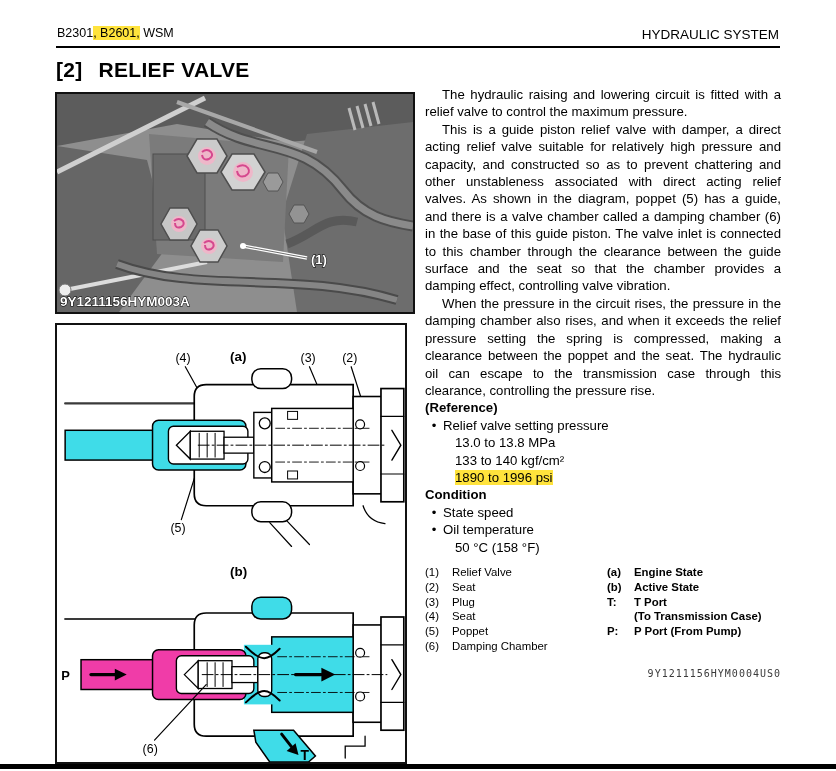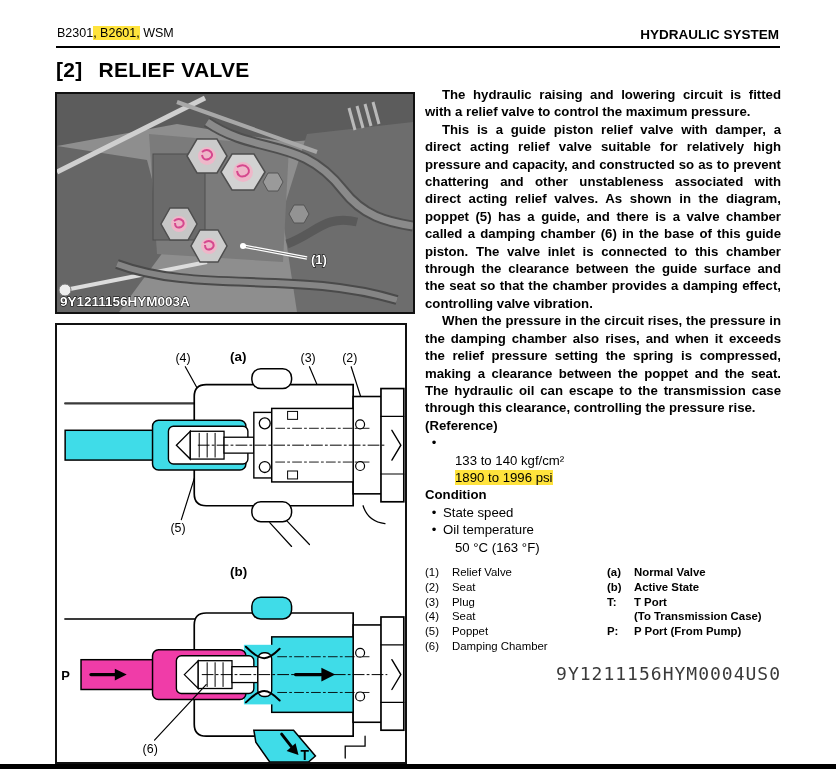--- a/index.html
+++ b/index.html
@@ -7,7 +7,7 @@
         font-family:"Liberation Sans","DejaVu Sans",sans-serif;color:#000;}
   
   .hdr-left{position:absolute;left:57px;top:26px;font-size:12.5px;}
-  .hdr-right{position:absolute;right:57px;top:27px;font-size:13.5px;font-weight:bold;}
+  .hdr-right{position:absolute;right:57px;top:27px;font-size:13.5px;}
   .hdr-rule{position:absolute;left:56px;right:56px;top:46px;height:2px;background:#000;}
   .hl{background:#ffe33c;}
   

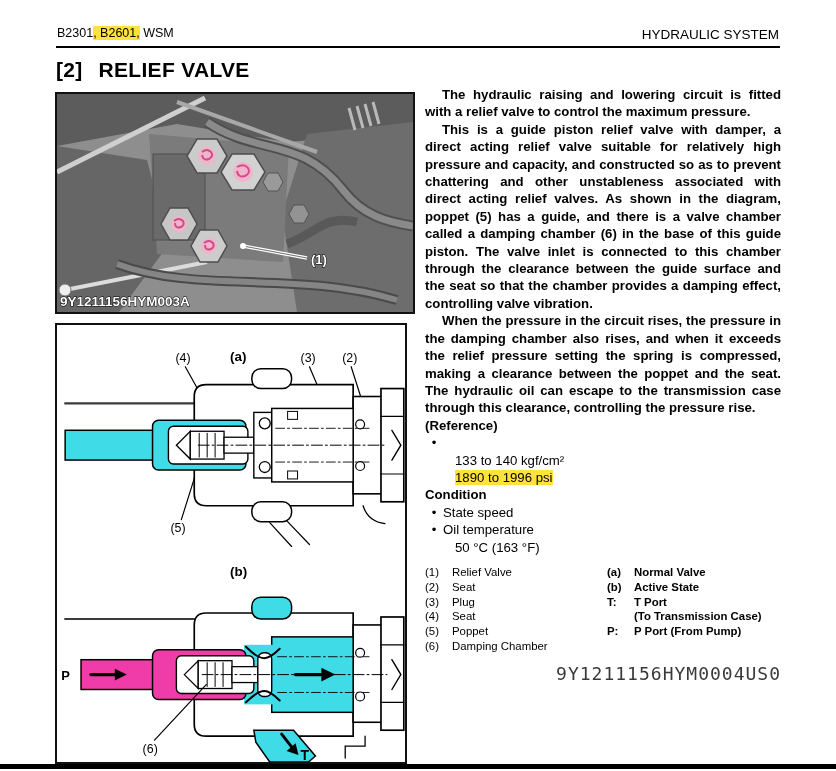--- a/index.html
+++ b/index.html
@@ -20,7 +20,7 @@
          border:2px solid #111;box-sizing:border-box;background:#fff;}
   
   .rcol{position:absolute;left:425px;top:86px;width:356px;font-size:13.2px;line-height:17.4px;}
-  .rcol p{margin:0;text-indent:17px;text-align:justify;font-weight:bold;}
+  .rcol p{margin:0;text-indent:17px;text-align:justify;}
   .bold{font-weight:bold;}
   .bullet-row{display:flex;}
   .bullet-row .bl{width:18px;text-align:center;flex:none;}

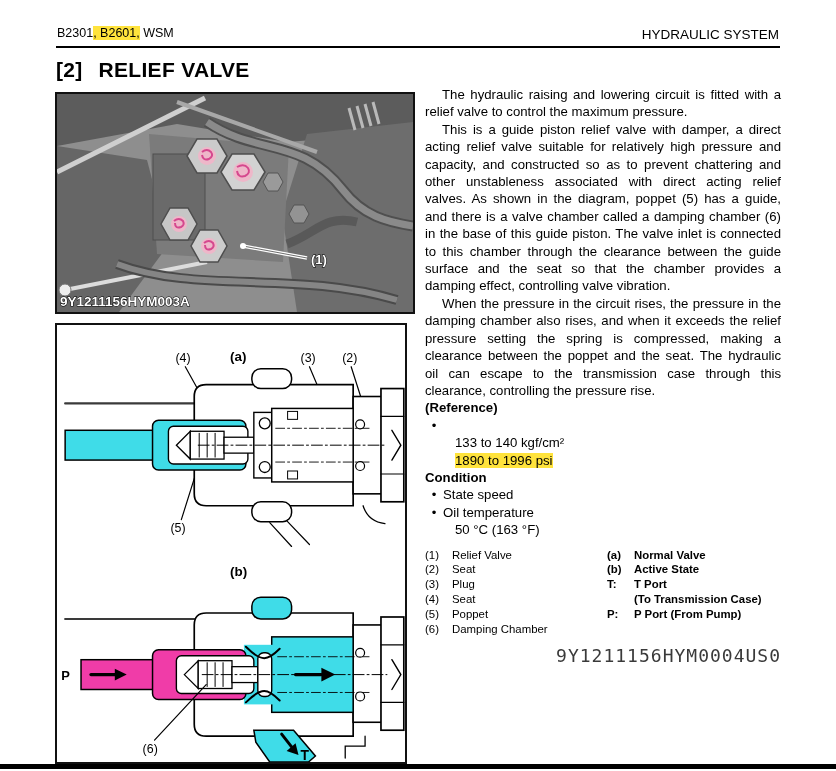--- a/index.html
+++ b/index.html
@@ -225,6 +225,7 @@
     <div class="bold">(Reference)</div>
     <div class="bullet-row">
       <span class="bl">•</span>
+      <span>Relief valve setting pressure</span>
     </div>
     <div class="ref-vals">
       <div>133 to 140 kgf/cm²</div>

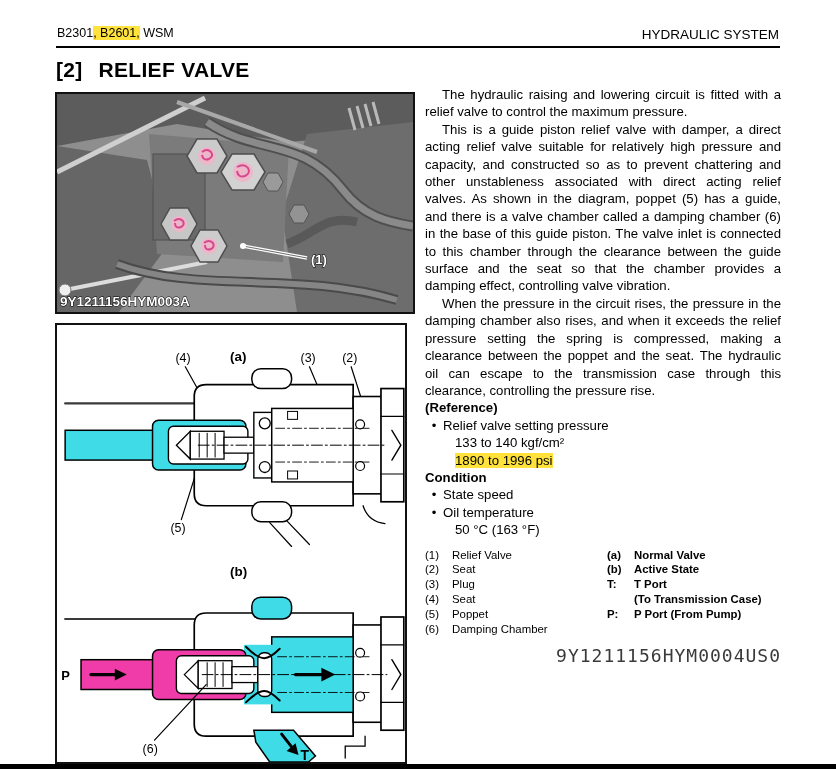--- a/index.html
+++ b/index.html
@@ -228,6 +228,7 @@
       <span>Relief valve setting pressure</span>
     </div>
     <div class="ref-vals">
+      <div>13.0 to 13.8 MPa</div>
       <div>133 to 140 kgf/cm²</div>
       <div><span class="hl">1890 to 1996 psi</span></div>
     </div>

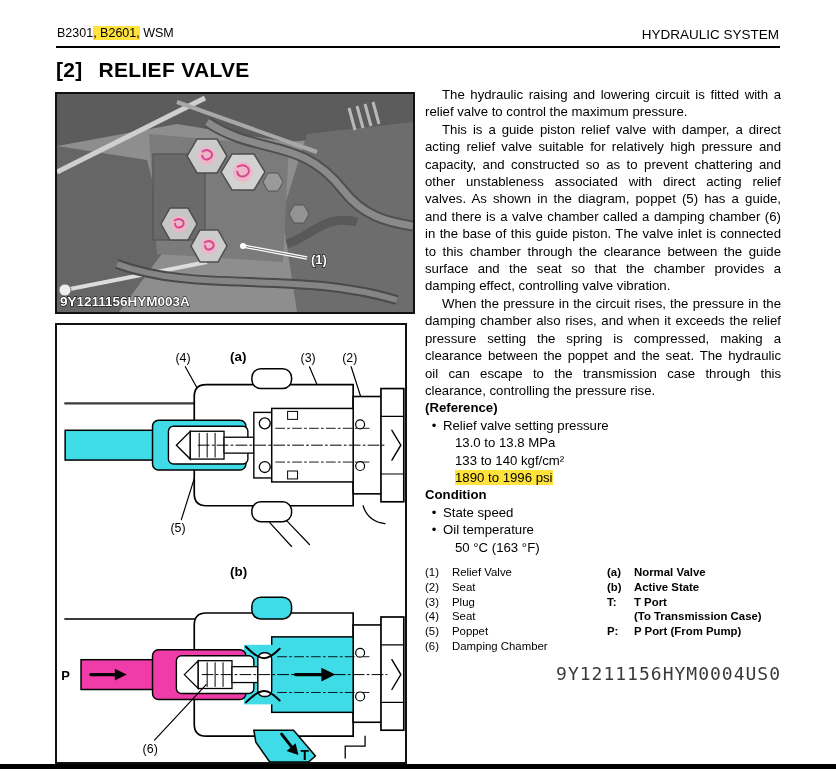--- a/index.html
+++ b/index.html
@@ -242,7 +242,7 @@
       <span class="bl">•</span>
       <span>Oil temperature</span>
     </div>
-    <div class="cond-val">50 °C (163 °F)</div>
+    <div class="cond-val">50 °C (158 °F)</div>
 
     <div class="legend">
       <div class="lg-left">

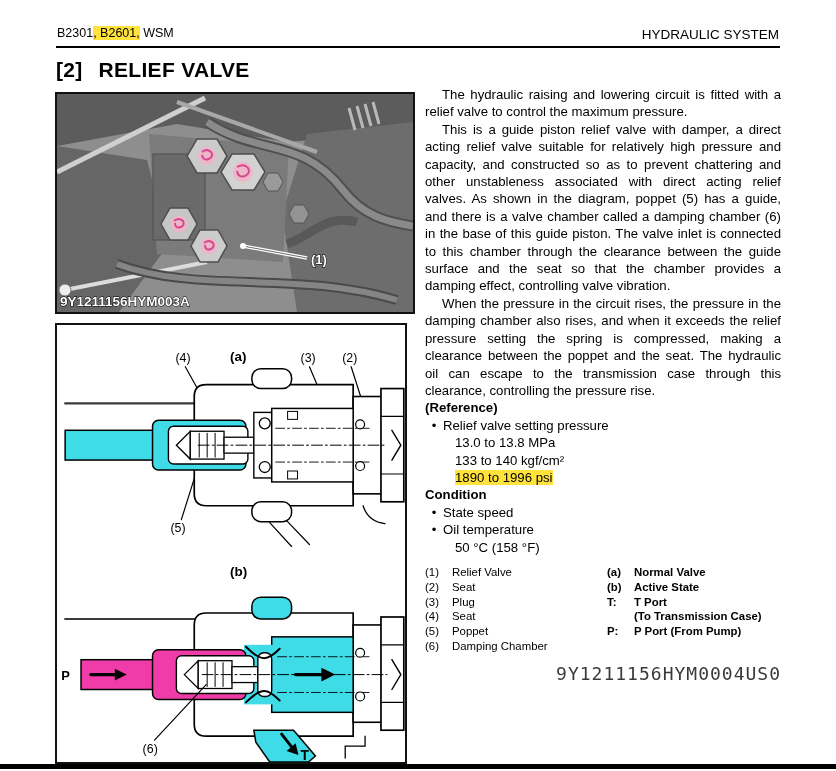--- a/index.html
+++ b/index.html
@@ -274,7 +274,7 @@
       <div class="lg-right">
         <div class="lg-row bold">
             <span class="lg-key">(a)</span>
-            <span class="lg-lab">Normal Valve</span>
+            <span class="lg-lab">Engine State</span>
           </div>
         <div class="lg-row bold">
             <span class="lg-key">(b)</span>

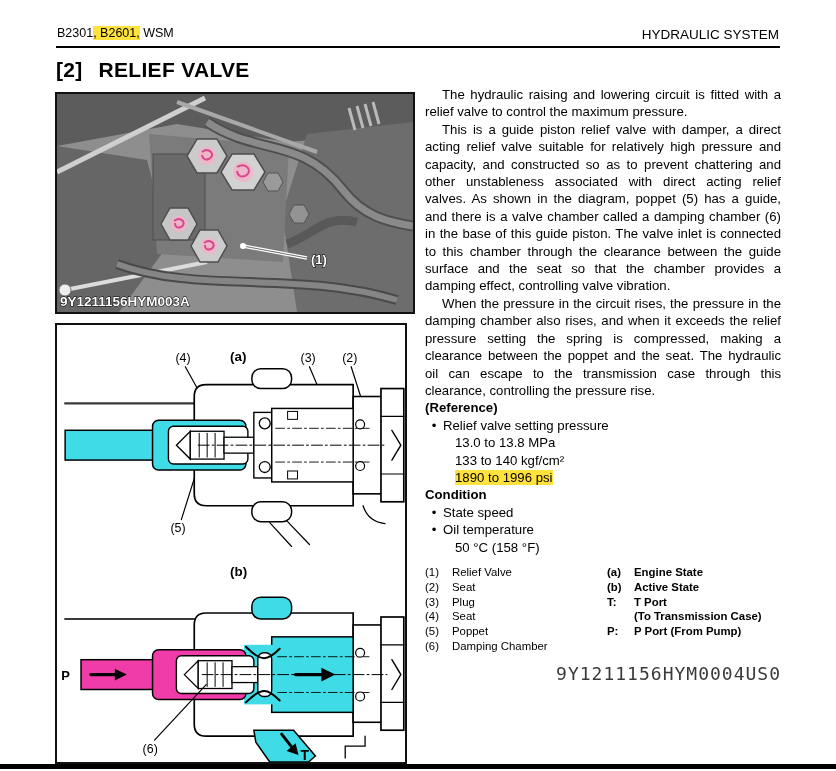--- a/index.html
+++ b/index.html
@@ -34,7 +34,7 @@
   .lg-key{width:27px;flex:none;}
   .lg-lab{flex:1;}
   .fig-code{margin-top:11px;text-align:right;font-family:"DejaVu Sans Mono","Liberation Mono",monospace;
-            font-size:18px;letter-spacing:1px;color:#3a3a3a;}
+            font-size:10px;letter-spacing:1px;color:#3a3a3a;}
   .bottom-bar{position:absolute;left:0;right:0;top:764px;height:5px;background:#000;}
   svg text{font-family:"Liberation Sans","DejaVu Sans",sans-serif;}
 </style>

